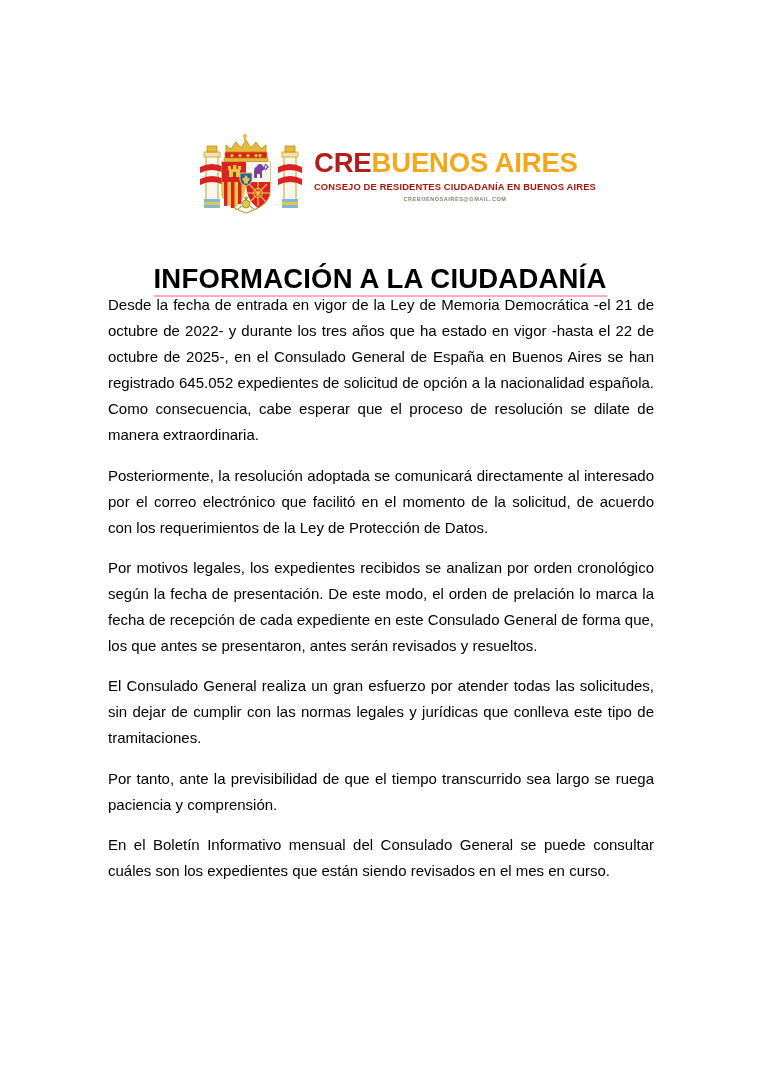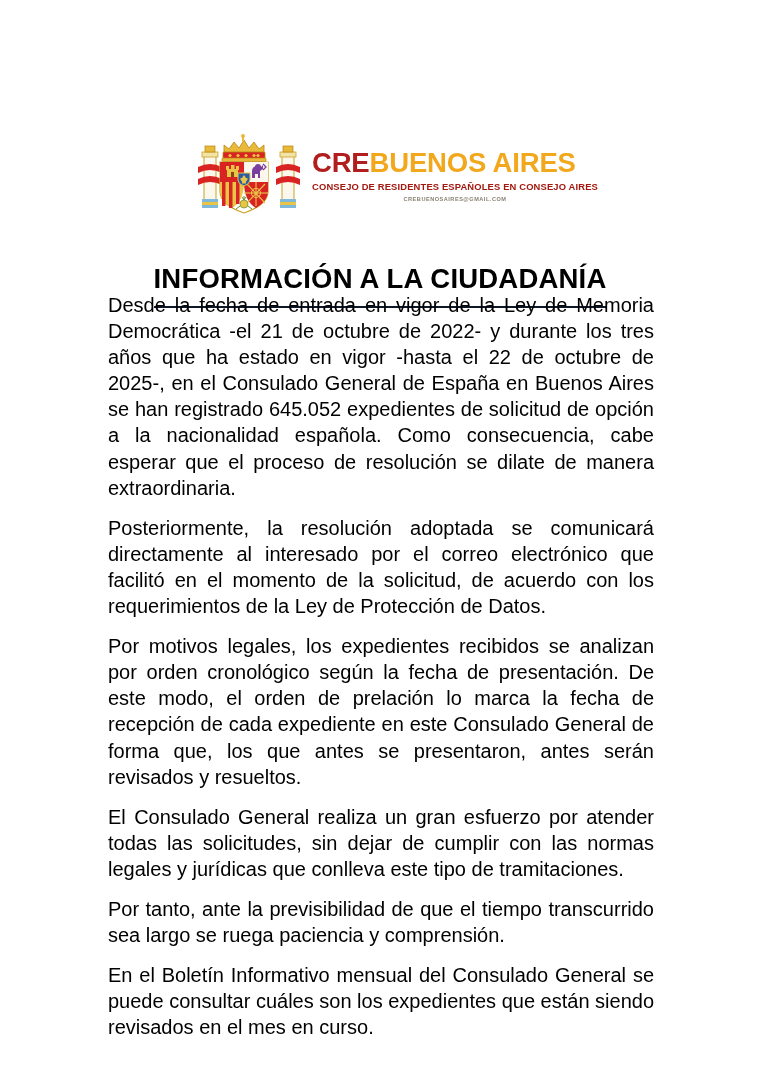--- a/index.html
+++ b/index.html
@@ -215,7 +215,7 @@
 
       <div class="wordmark">
         <div class="wm-main"><span class="wm-cre">CRE</span><span class="wm-ba">BUENOS AIRES</span></div>
-        <div class="wm-sub">CONSEJO DE RESIDENTES ESPAÑOLES EN CONSEJO AIRES</div>
+        <div class="wm-sub">CONSEJO DE RESIDENTES CIUDADANÍA EN BUENOS AIRES</div>
         <div class="wm-mail">CREBUENOSAIRES@GMAIL.COM</div>
       </div>
     </div>

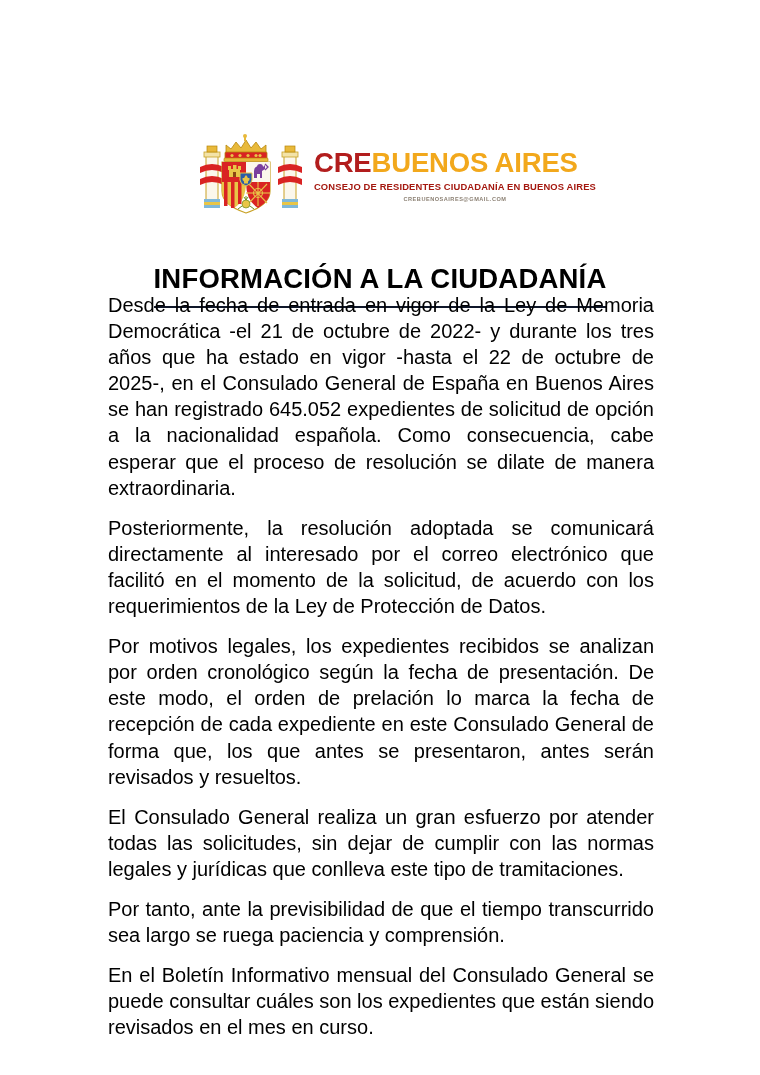--- a/index.html
+++ b/index.html
@@ -96,8 +96,8 @@
     color: #000000;
   }
   .doc-title span {
-    border-bottom: 2px solid #0f172a;
-    padding-bottom: 12px;
+    border-bottom: 2px solid #f9a8d4;
+    padding-bottom: 1px;
   }
 
   

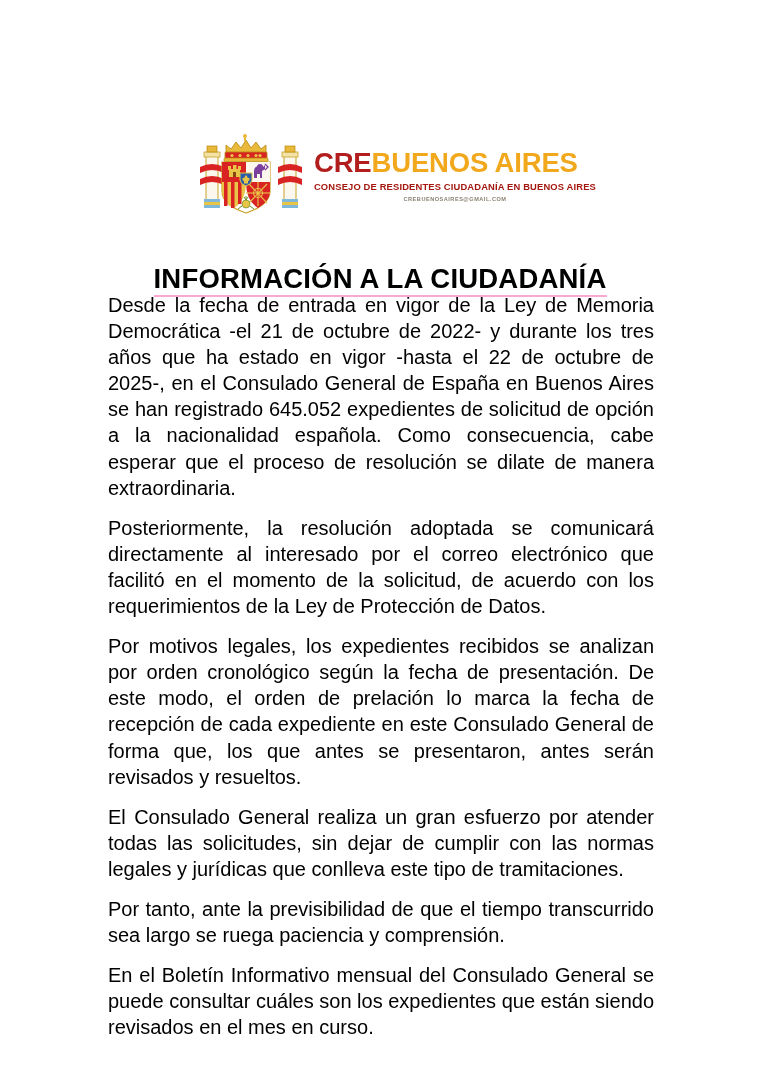--- a/index.html
+++ b/index.html
@@ -110,7 +110,7 @@
   .para {
     text-align: justify;
     font-family: "Liberation Sans", sans-serif;
-    font-size: 20px;
+    font-size: 15px;
     line-height: 26.1px;
     color: #000000;
     margin: 0 0 14px 0;

